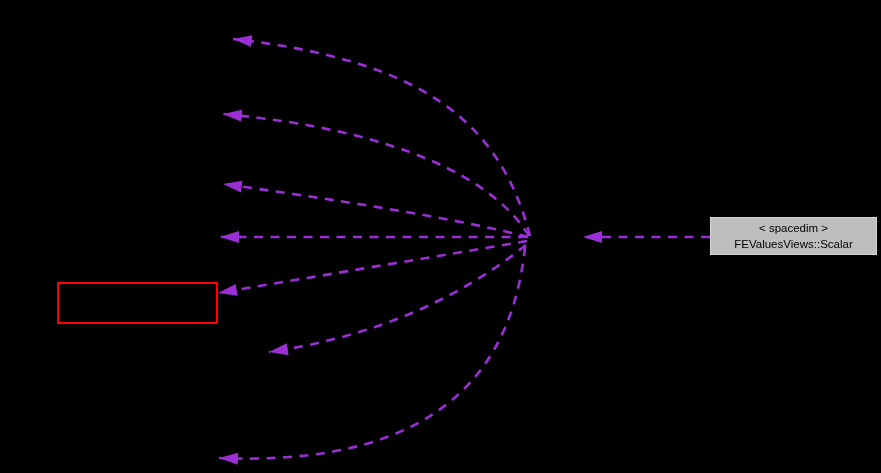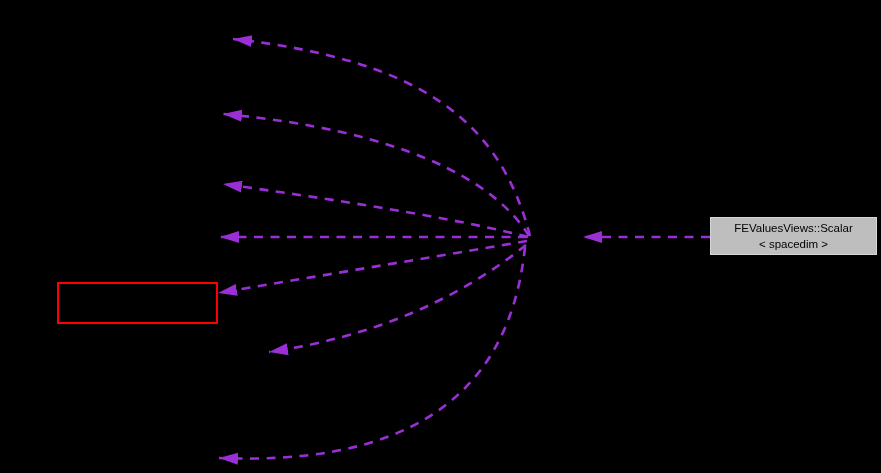--- a/index.html
+++ b/index.html
@@ -82,8 +82,8 @@
   </svg>
 
   <div class="node main-node" style="background: rgb(190, 190, 190); border-color: rgb(214, 214, 214); color: rgb(0, 0, 0);">
+    <div class="node-line">&lt; spacedim &gt;</div>
     <div class="node-line">FEValuesViews::Scalar</div>
-    <div class="node-line">&lt; spacedim &gt;</div>
   </div>
 
   <div class="node red-node" style="border-color: rgb(255, 0, 0);"></div>

